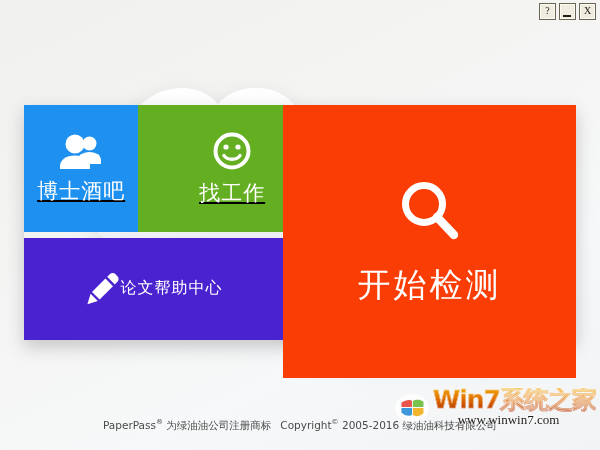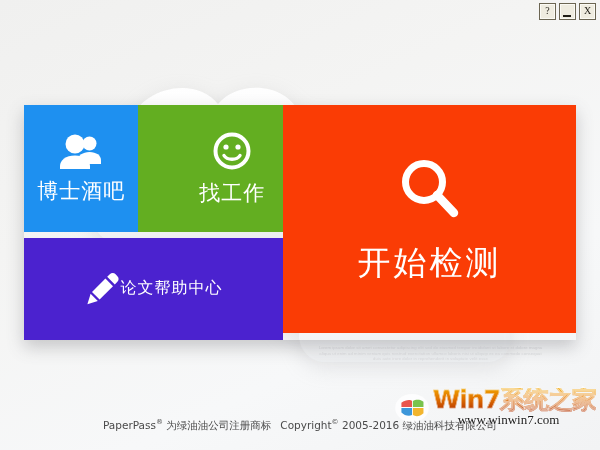--- a/index.html
+++ b/index.html
@@ -88,6 +88,7 @@
   #tiles-top {
     display: flex;
     height: 140px;
+    text-decoration: underline;
   }
 
   .tile {

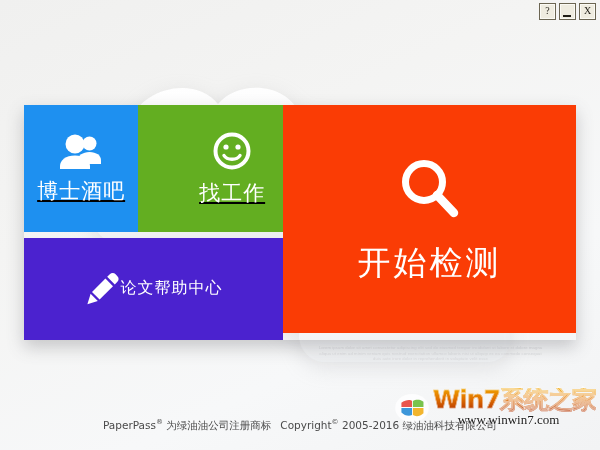--- a/index.html
+++ b/index.html
@@ -136,7 +136,7 @@
   
   #tile-detect {
     width: 293px;
-    height: 228px;
+    height: 273px;
     background: #fa3c05;
     display: flex;
     flex-direction: column;

